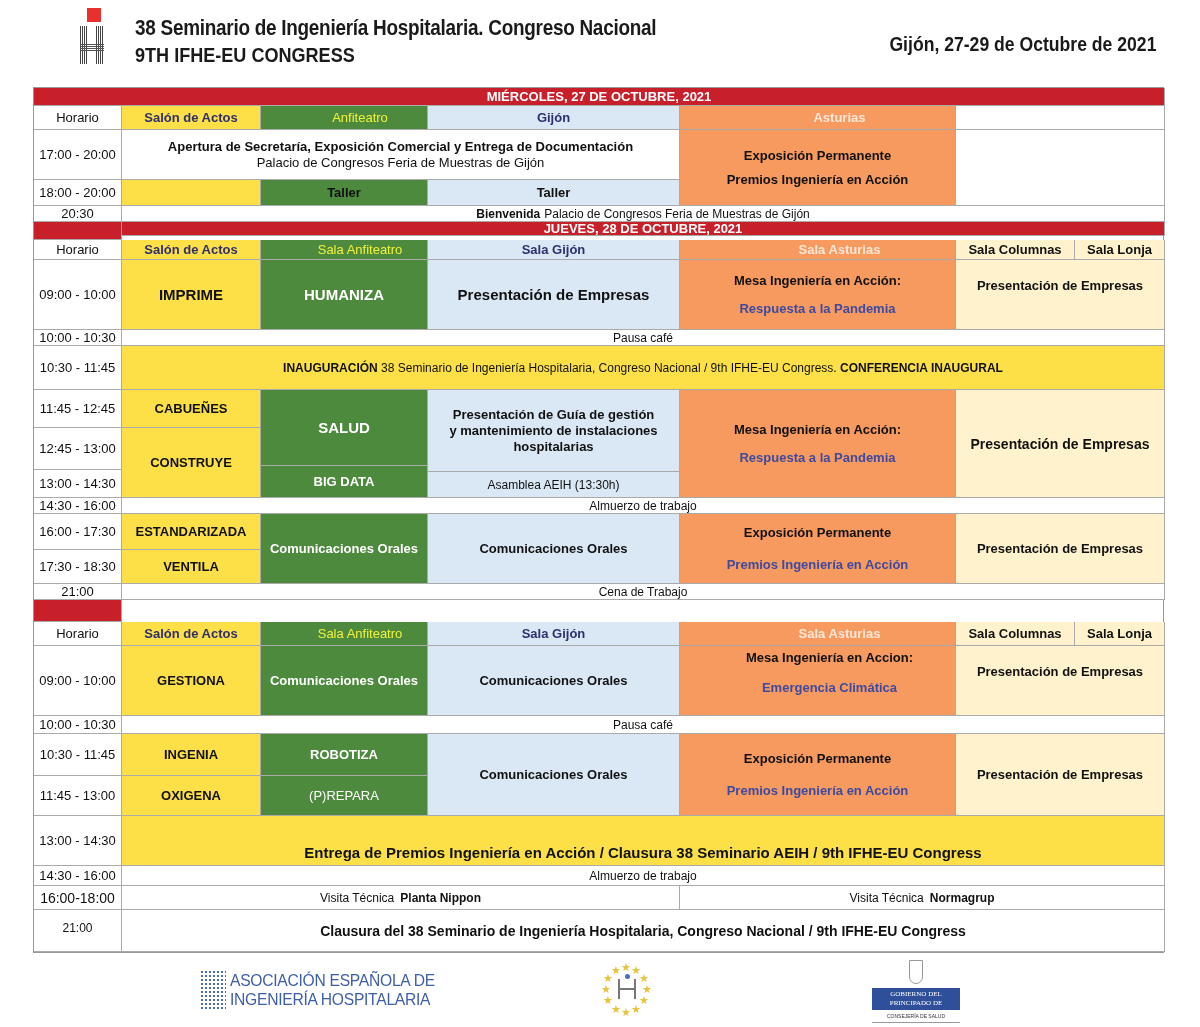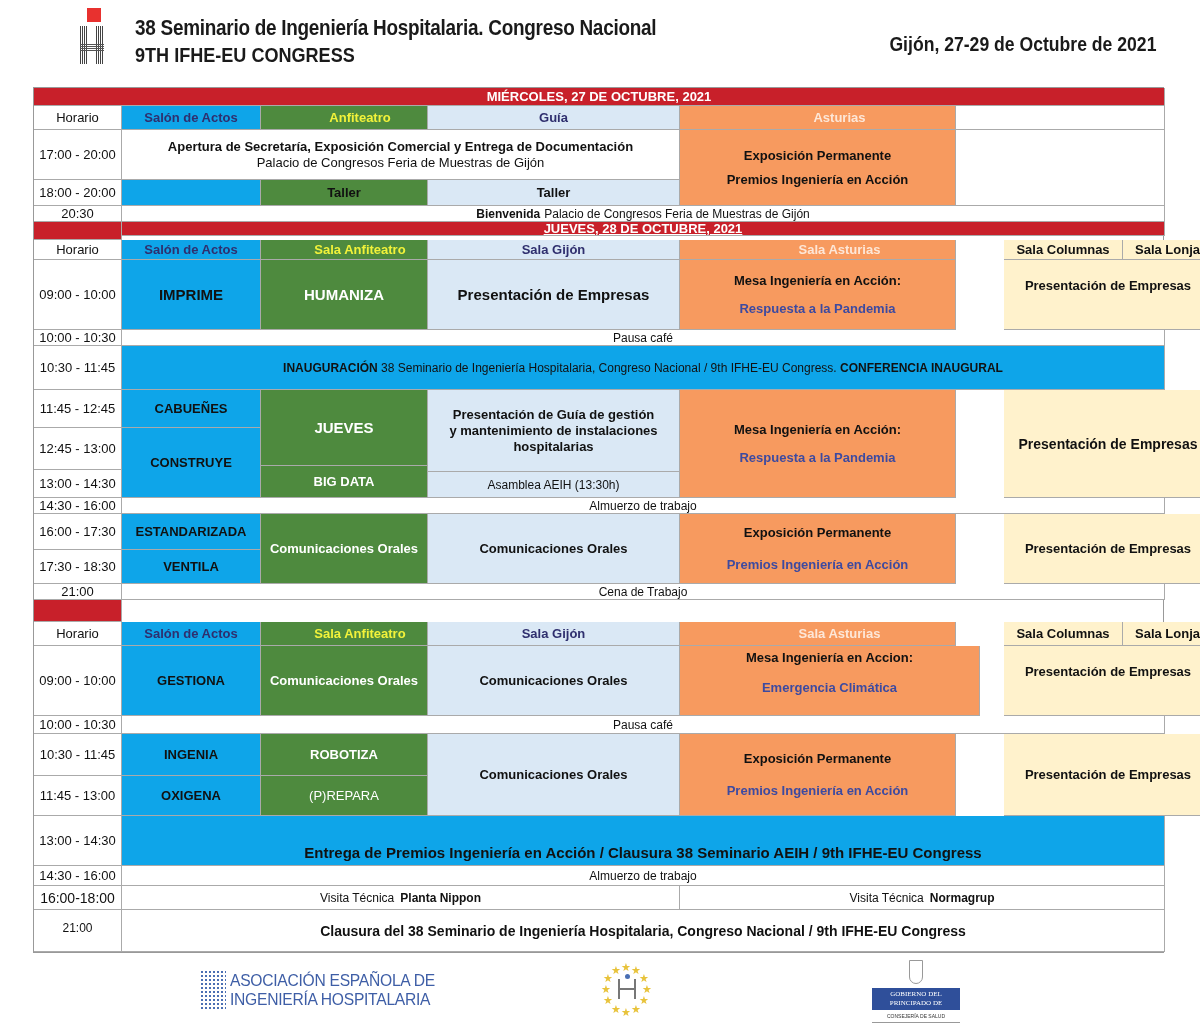--- a/index.html
+++ b/index.html
@@ -23,7 +23,7 @@
        font-size:13px; line-height:16px; border-right:1px solid #aaa; border-bottom:1px solid #aaa; overflow:hidden; }
   .red { background:#c8202a; color:#fff; font-weight:bold; font-size:13px; }
   .white { background:#ffffff; }
-  .pink { background:#0ea5e9; }
+  .pink { background:#fde047; }
   .green { background:#4e8a3e; color:#fff; font-weight:bold; }
   .blue { background:#dae8f5; }
   .orange { background:#f79a5f; }

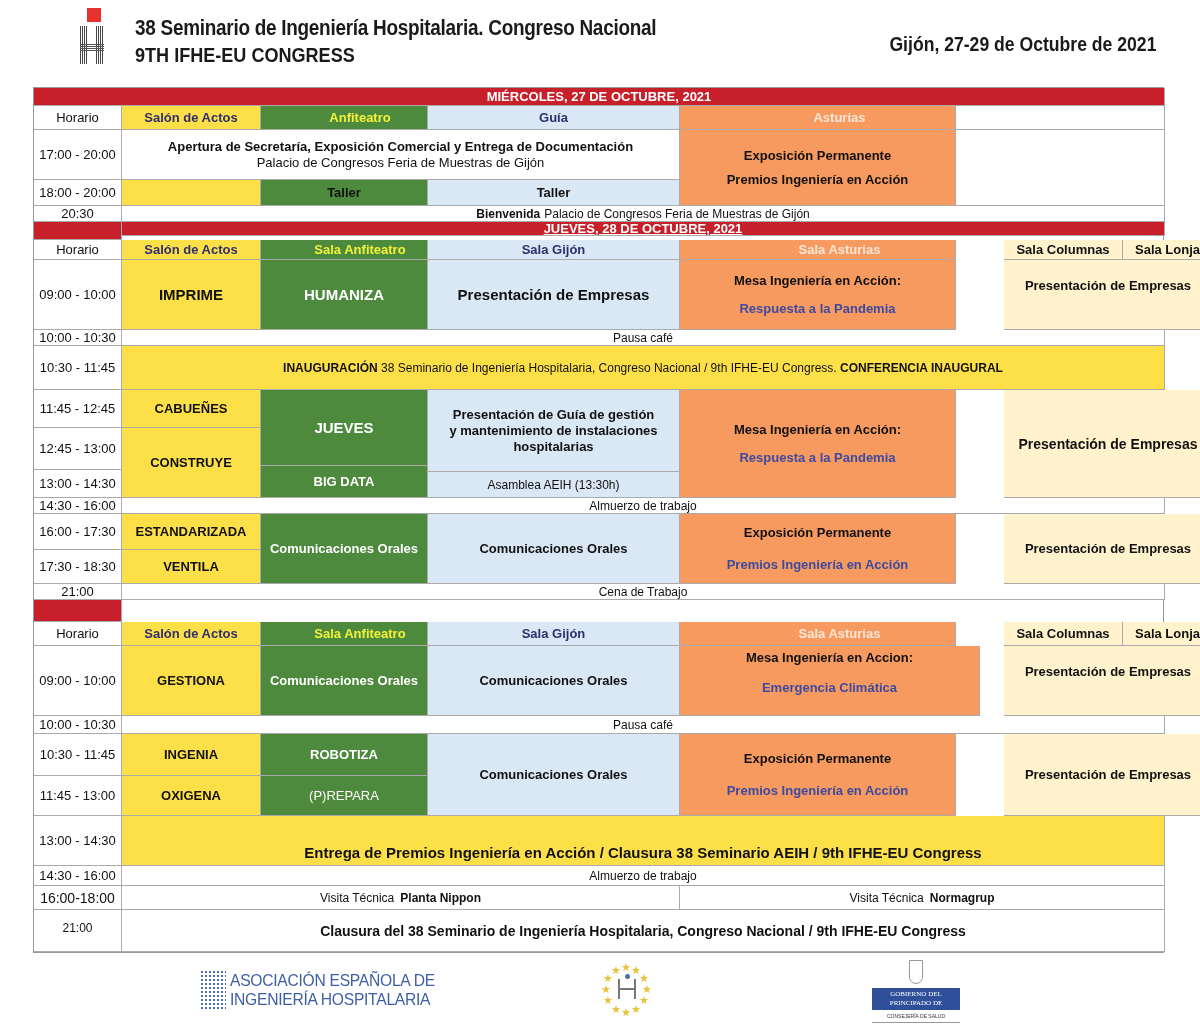--- a/index.html
+++ b/index.html
@@ -30,7 +30,7 @@
   .cream { background:#fff2cc;margin-left:48px; }
   .b { font-weight:bold; }
   .hd-pink { color:#2f2f6e; font-weight:bold; }
-  .hd-green { color:#f2f23a; font-weight:bold;padding-left:32px; }
+  .hd-green { color:#f2f23a; font-weight:normal;padding-left:32px; }
   .hd-blue { color:#2f2f6e; font-weight:bold; }
   .hd-orange { color:#fde7d8; font-weight:bold;padding-left:44px; }
   .navy { color:#3d4aa0; font-weight:bold; }

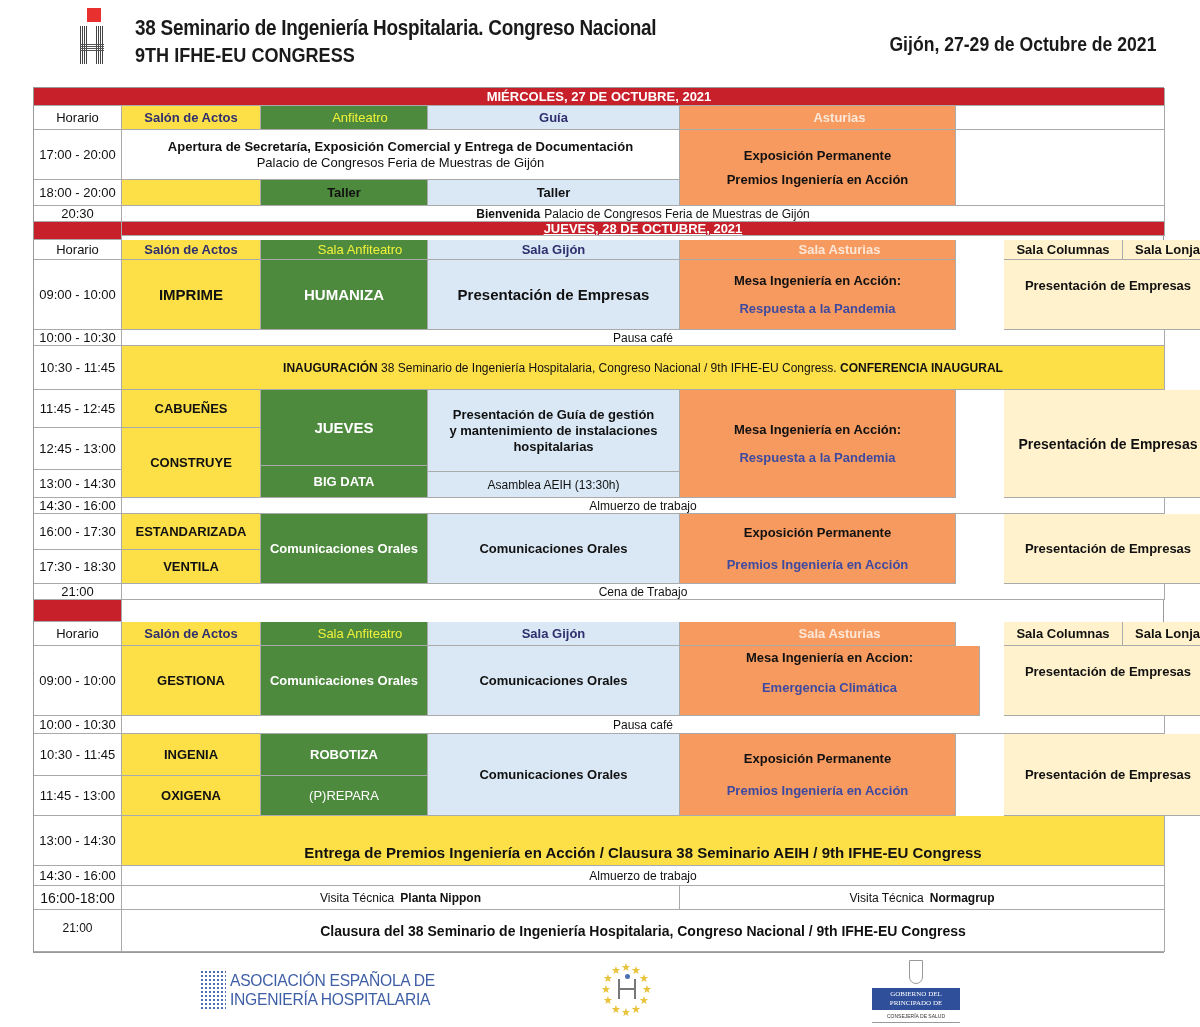--- a/index.html
+++ b/index.html
@@ -74,7 +74,7 @@
   <div class="c white" style="left:0;top:18px;width:88px;height:24px;">Horario</div>
   <div class="c pink hd-pink" style="left:88px;top:18px;width:139px;height:24px;">Salón de Actos</div>
   <div class="c green hd-green" style="left:227px;top:18px;width:167px;height:24px;">Anfiteatro</div>
-  <div class="c blue hd-blue" style="left:394px;top:18px;width:252px;height:24px;">Guía</div>
+  <div class="c blue hd-blue" style="left:394px;top:18px;width:252px;height:24px;">Gijón</div>
   <div class="c orange hd-orange" style="left:646px;top:18px;width:276px;height:24px;">Asturias</div>
   <div class="c white" style="left:922px;top:18px;width:209px;height:24px;"></div>
 

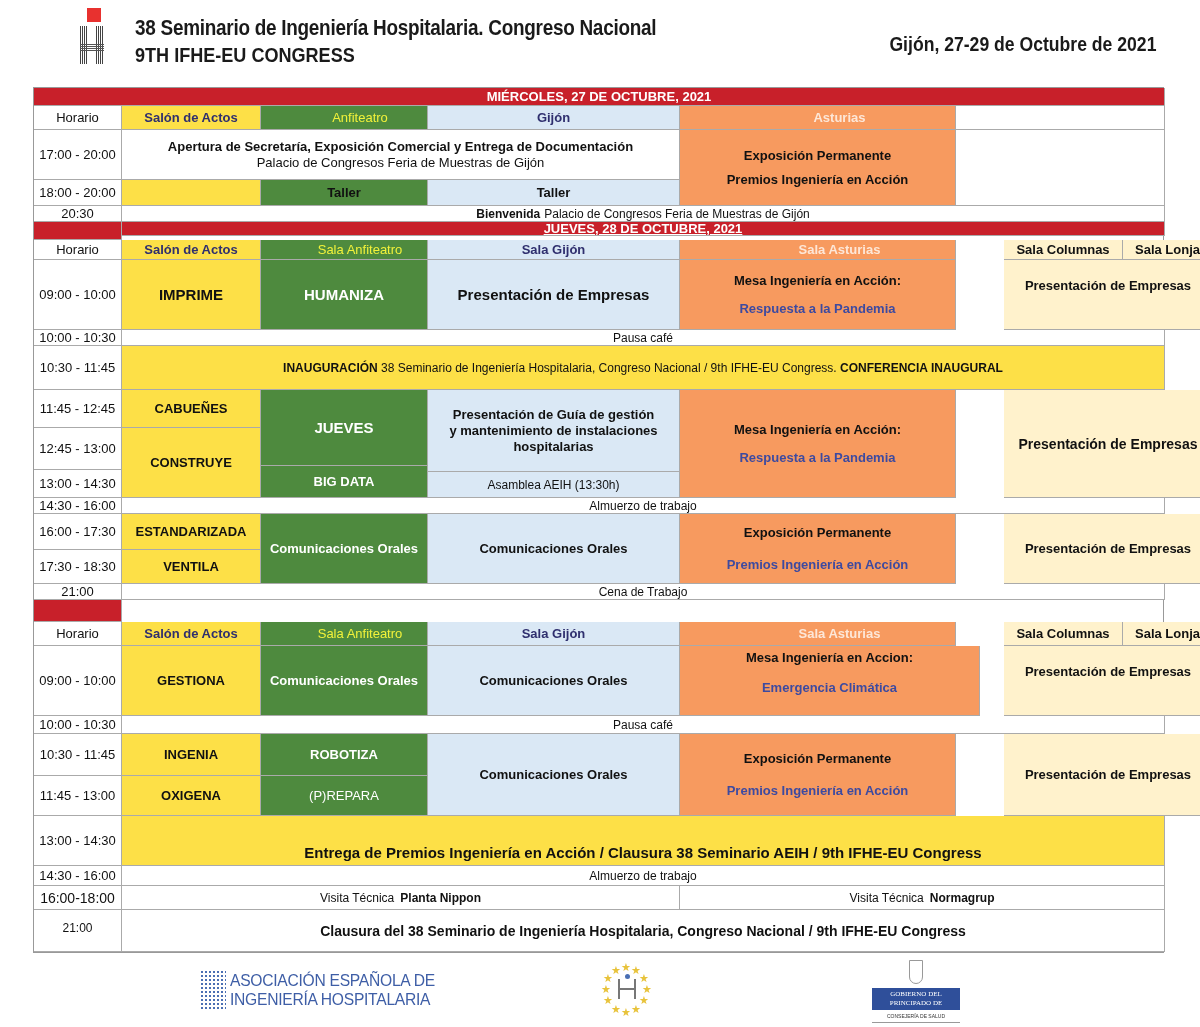--- a/index.html
+++ b/index.html
@@ -101,7 +101,7 @@
   </div>
 
   <div class="c red" style="left:0;top:134px;width:88px;height:18px;"></div>
-  <div class="c red" style="left:88px;top:134px;width:1043px;height:14px;text-decoration:underline;">JUEVES, 28 DE OCTUBRE, 2021</div>
+  <div class="c red" style="left:88px;top:134px;width:1043px;height:14px;">JUEVES, 28 DE OCTUBRE, 2021</div>
   <div class="c white" style="left:0;top:152px;width:88px;height:20px;">Horario</div>
   <div class="c pink hd-pink" style="left:88px;top:152px;width:139px;height:20px;">Salón de Actos</div>
   <div class="c green hd-green" style="left:227px;top:152px;width:167px;height:20px;">Sala Anfiteatro</div>

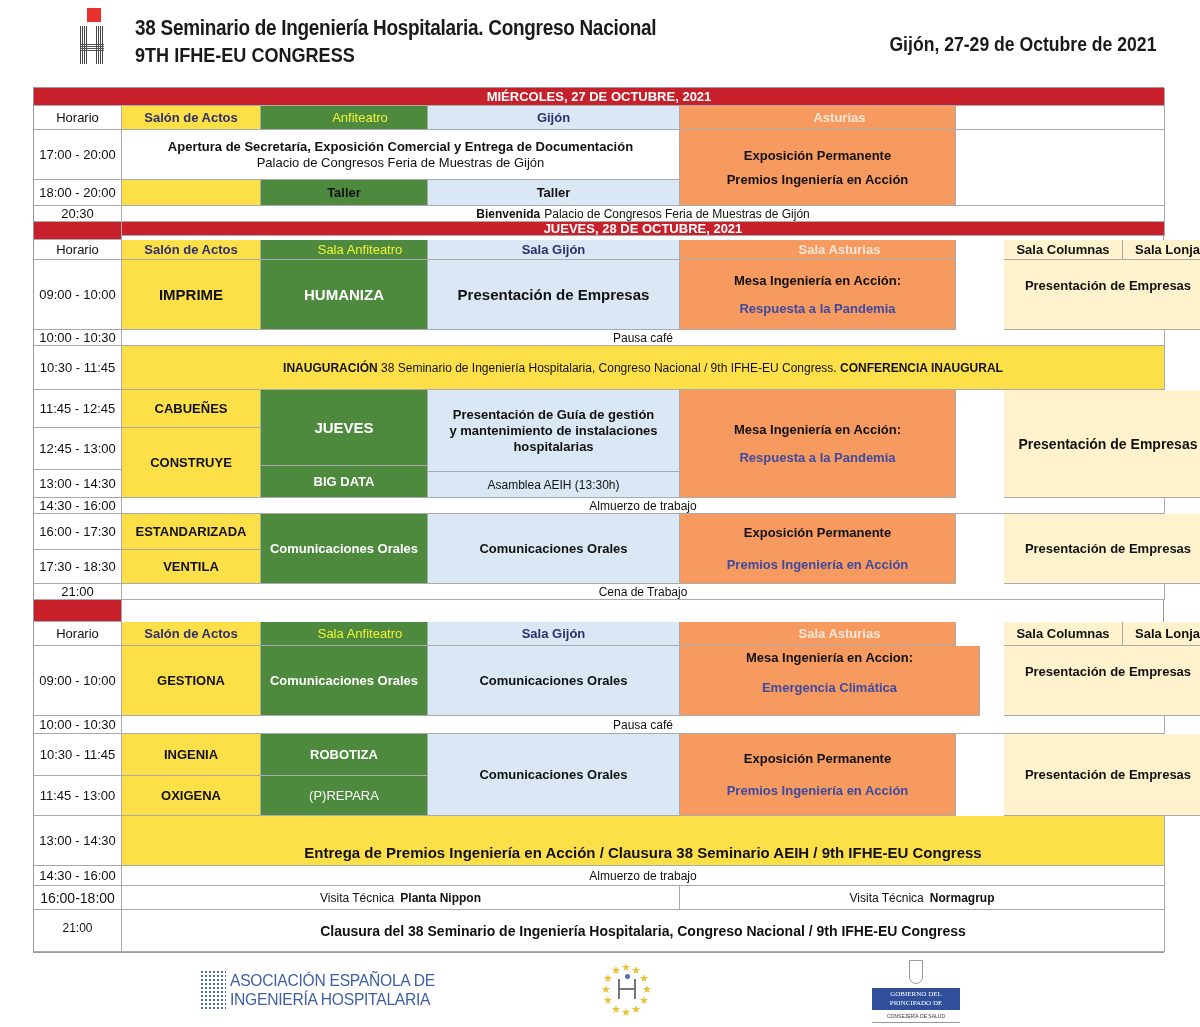--- a/index.html
+++ b/index.html
@@ -27,7 +27,7 @@
   .green { background:#4e8a3e; color:#fff; font-weight:bold; }
   .blue { background:#dae8f5; }
   .orange { background:#f79a5f; }
-  .cream { background:#fff2cc;margin-left:48px; }
+  .cream { background:#fff2cc; }
   .b { font-weight:bold; }
   .hd-pink { color:#2f2f6e; font-weight:bold; }
   .hd-green { color:#f2f23a; font-weight:normal;padding-left:32px; }

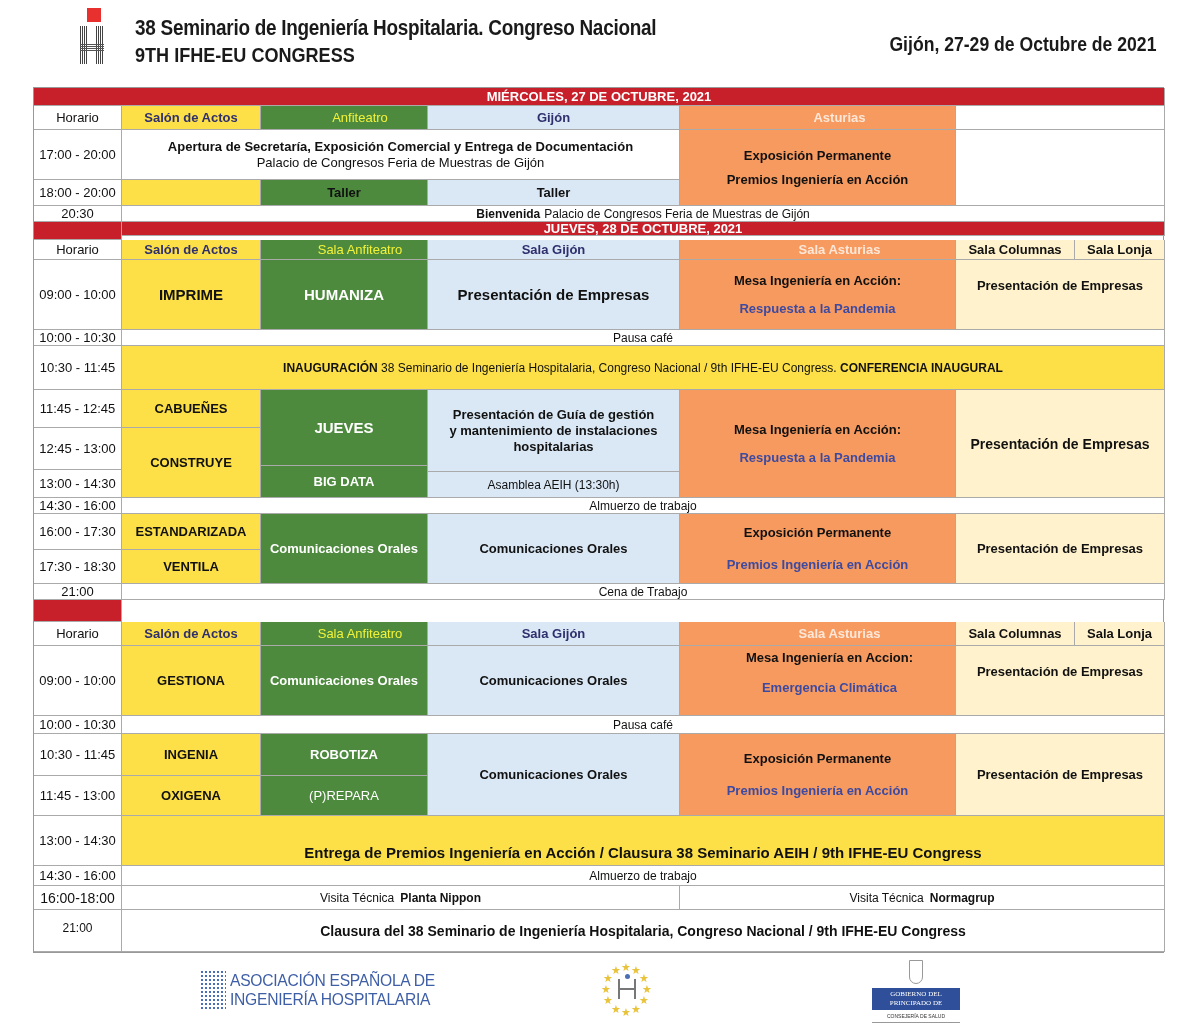--- a/index.html
+++ b/index.html
@@ -133,7 +133,7 @@
   <div class="c white time" style="left:0;top:382px;width:88px;height:28px;">13:00 - 14:30</div>
   <div class="c pink b" style="left:88px;top:302px;width:139px;height:38px;">CABUEÑES</div>
   <div class="c pink b" style="left:88px;top:340px;width:139px;height:70px;">CONSTRUYE</div>
-  <div class="c green big" style="left:227px;top:302px;width:167px;height:76px;">JUEVES</div>
+  <div class="c green big" style="left:227px;top:302px;width:167px;height:76px;">SALUD</div>
   <div class="c green" style="left:227px;top:378px;width:167px;height:32px;">BIG DATA</div>
   <div class="c blue b" style="left:394px;top:302px;width:252px;height:82px;padding:0 20px;">Presentación de Guía de gestión y mantenimiento de instalaciones hospitalarias</div>
   <div class="c blue small" style="left:394px;top:384px;width:252px;height:26px;">Asamblea AEIH (13:30h)</div>

